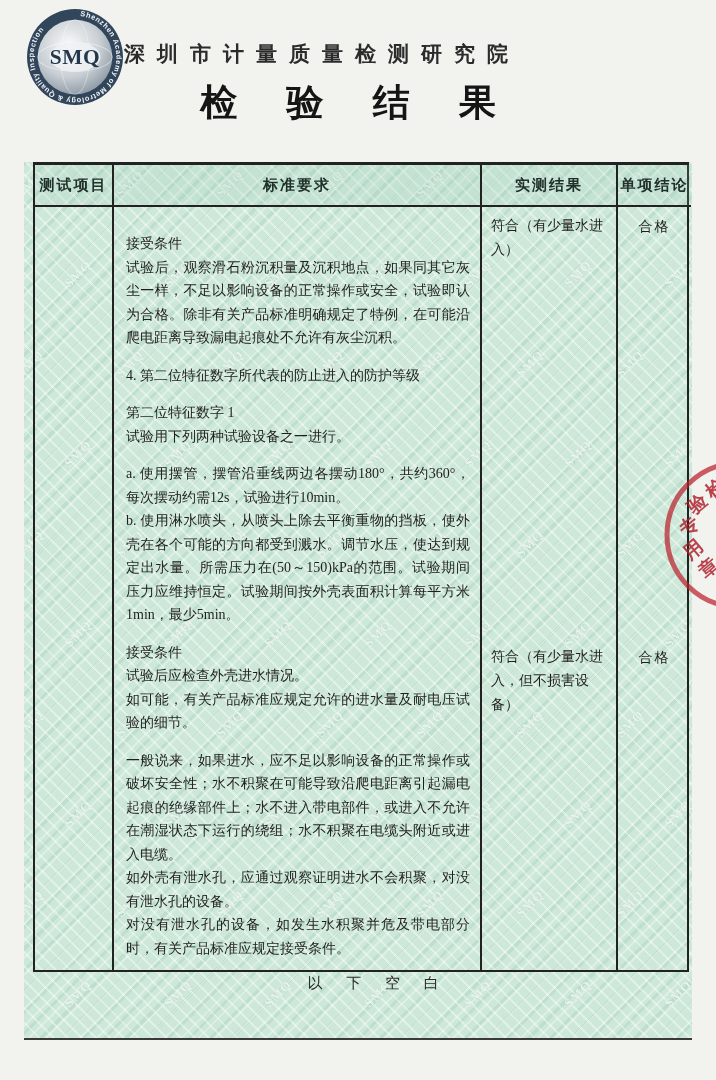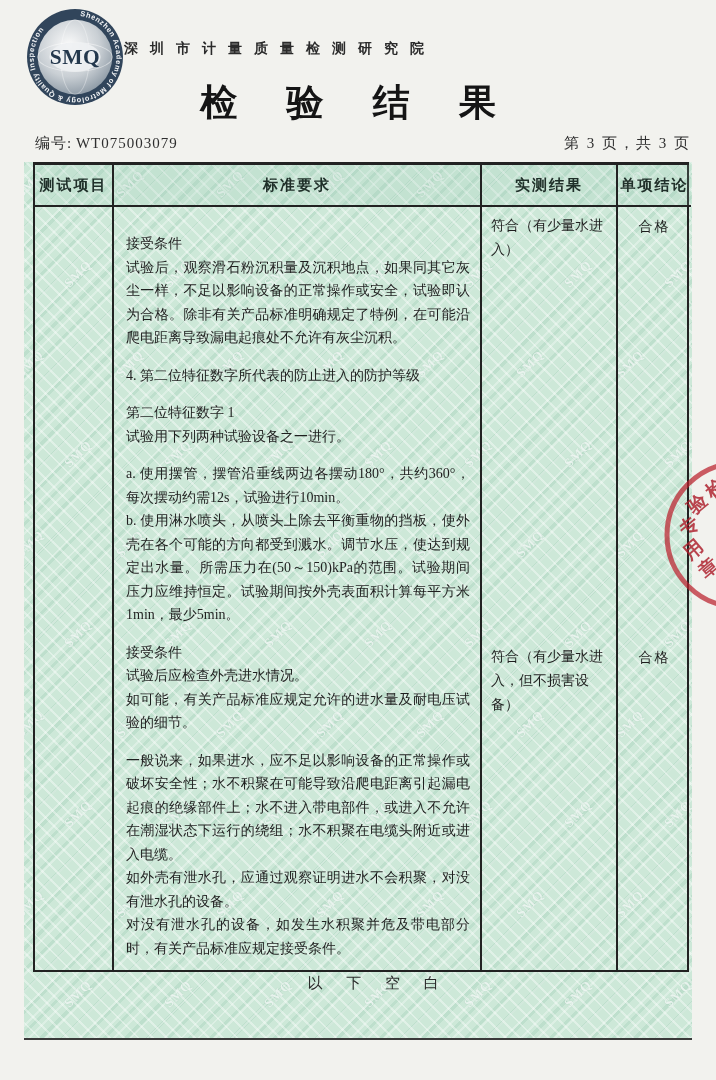--- a/index.html
+++ b/index.html
@@ -17,7 +17,7 @@
   .logo-wrap { position:absolute; left:26px; top:8px; width:98px; height:98px; }
   .org-name {
     position:absolute; left:124px; top:40px;
-    font-size:14px; font-weight:700; letter-spacing:12px;
+    font-size:21px; font-weight:700; letter-spacing:12px;
     color:#2b2b2b; white-space:nowrap;
   }
   .doc-title {

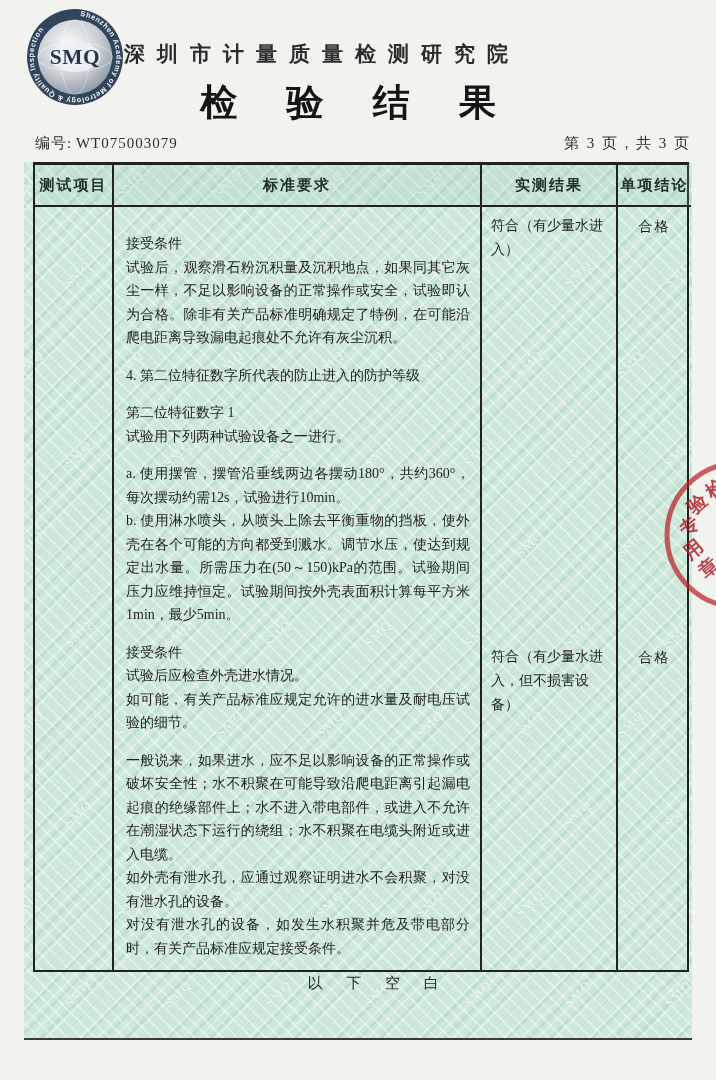--- a/index.html
+++ b/index.html
@@ -124,13 +124,6 @@
   <div class="org-name">深圳市计量质量检测研究院</div>
   <div class="doc-title">检 验 结 果</div>
 
-  <div class="meta-row">
-    <div class="meta-left">
-      <span>编号:</span>
-      <span>WT075003079</span>
-    </div>
-    <div class="meta-right">第 3 页，共 3 页</div>
-  </div>
 
   <div class="panel">
     <div class="wm-layer" id="wmLayer">

